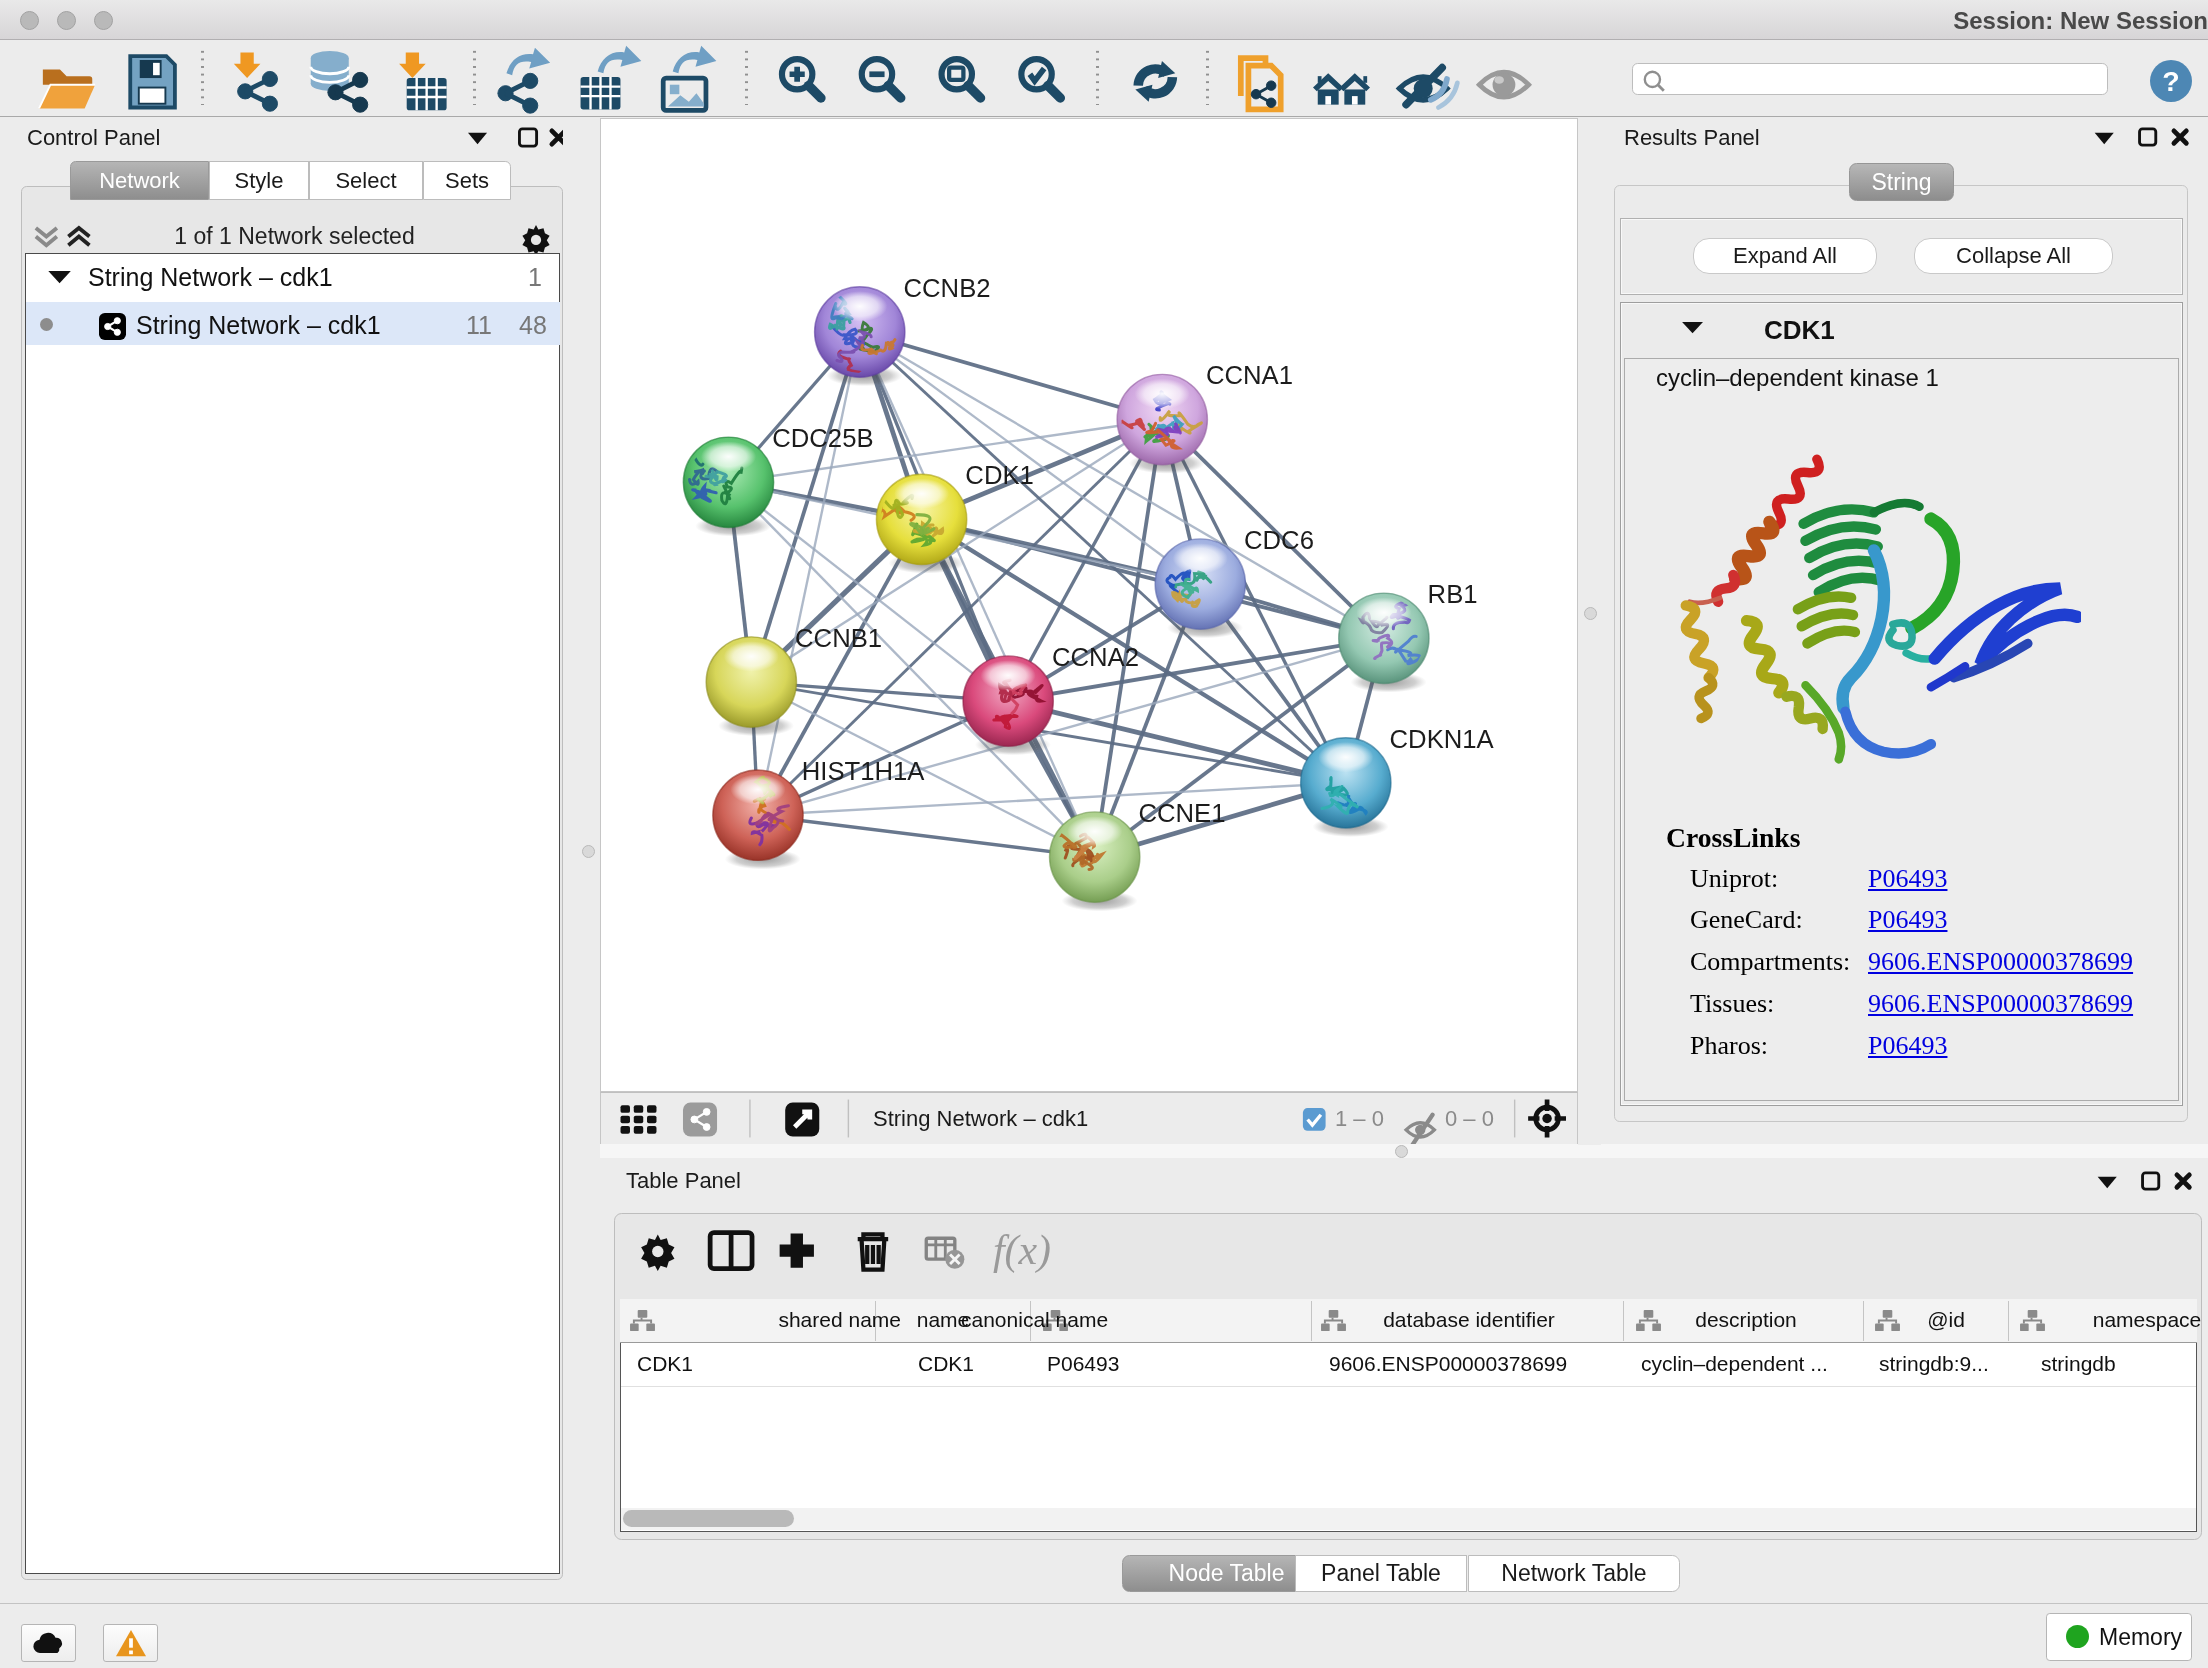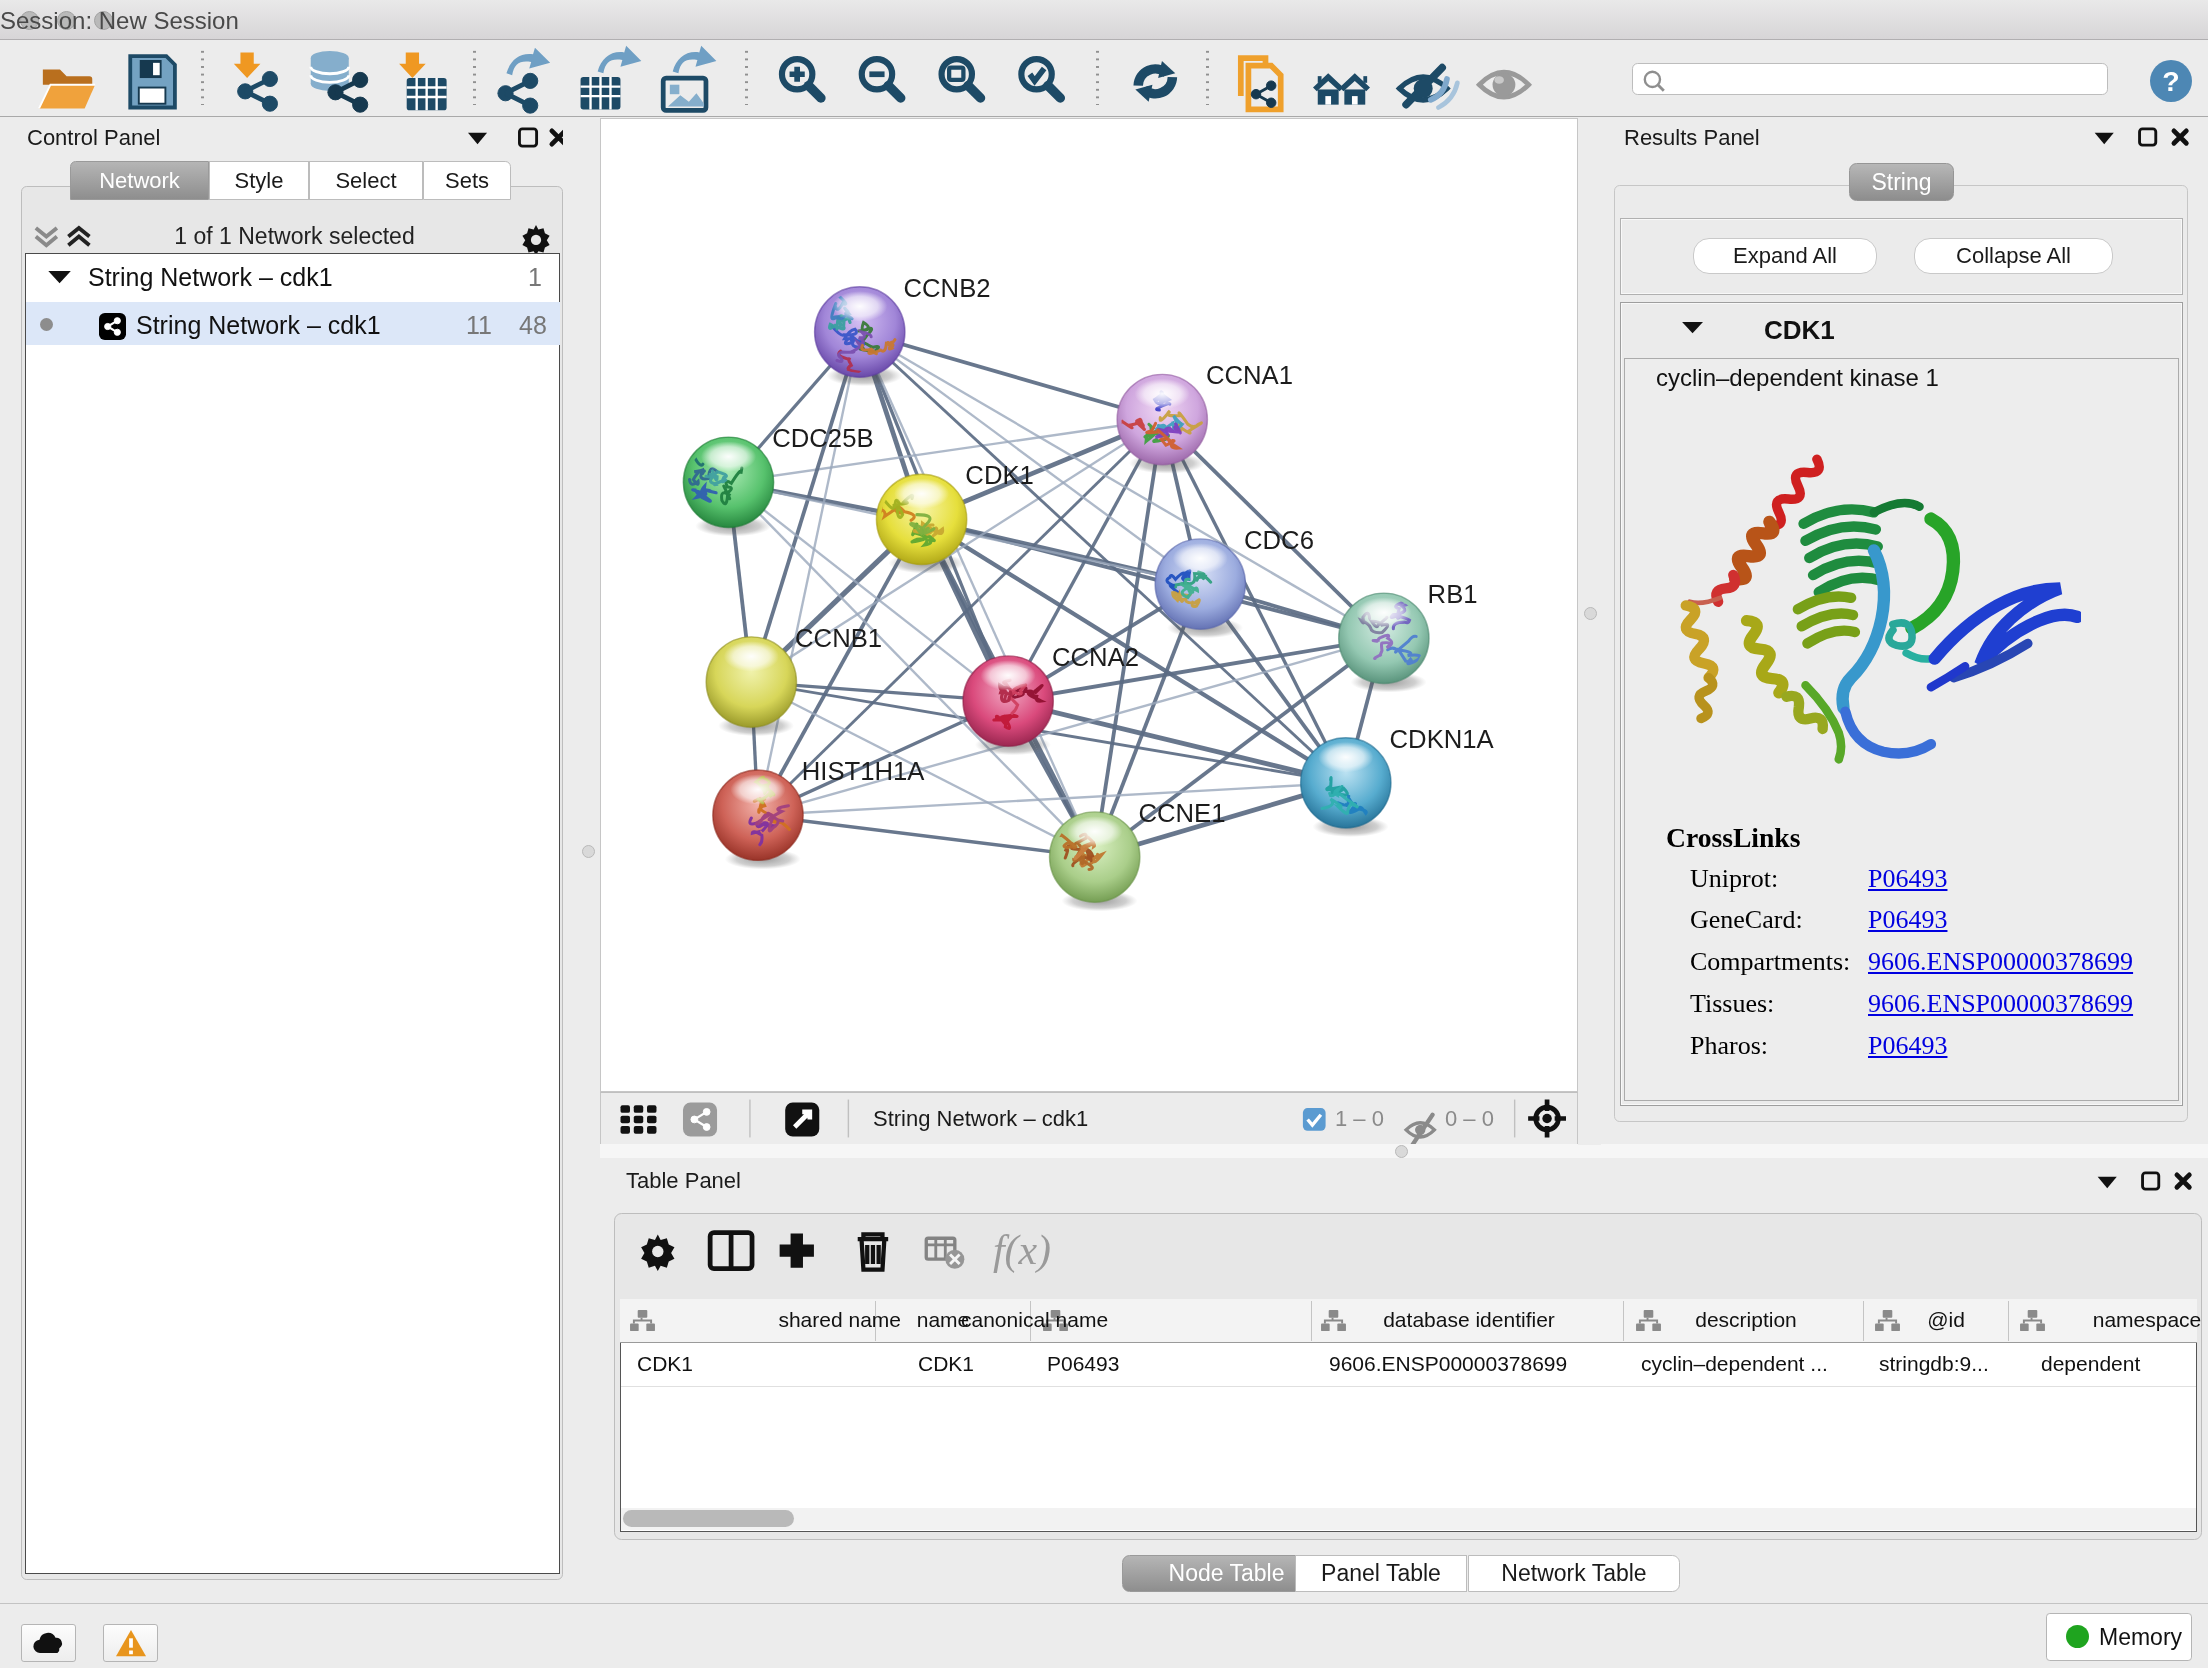--- a/index.html
+++ b/index.html
@@ -8,7 +8,7 @@
 
 #titlebar{left:0;top:0;width:2208px;height:40px;background:linear-gradient(#e9e9e9,#d7d5d7);border-bottom:1px solid #b1afb1}
 .tl{width:19px;height:19px;border-radius:50%;background:#b9b9b9;border:1px solid #a2a2a2;top:10.5px}
-#title{width:2208px;top:6.7px;text-align:left;font-size:24px;font-weight:400;color:#494949}
+#title{width:2208px;top:6.7px;text-align:right;font-size:24px;font-weight:700;color:#494949}
 
 #toolbar{left:0;top:41px;width:2208px;height:76px;background:#ececec;border-bottom:1px solid #a9a9a9}
 .vsep{top:48px;width:2.9px;height:57px;background-image:radial-gradient(circle,#909090 1.1px,transparent 1.4px);background-size:2.9px 7.6px}

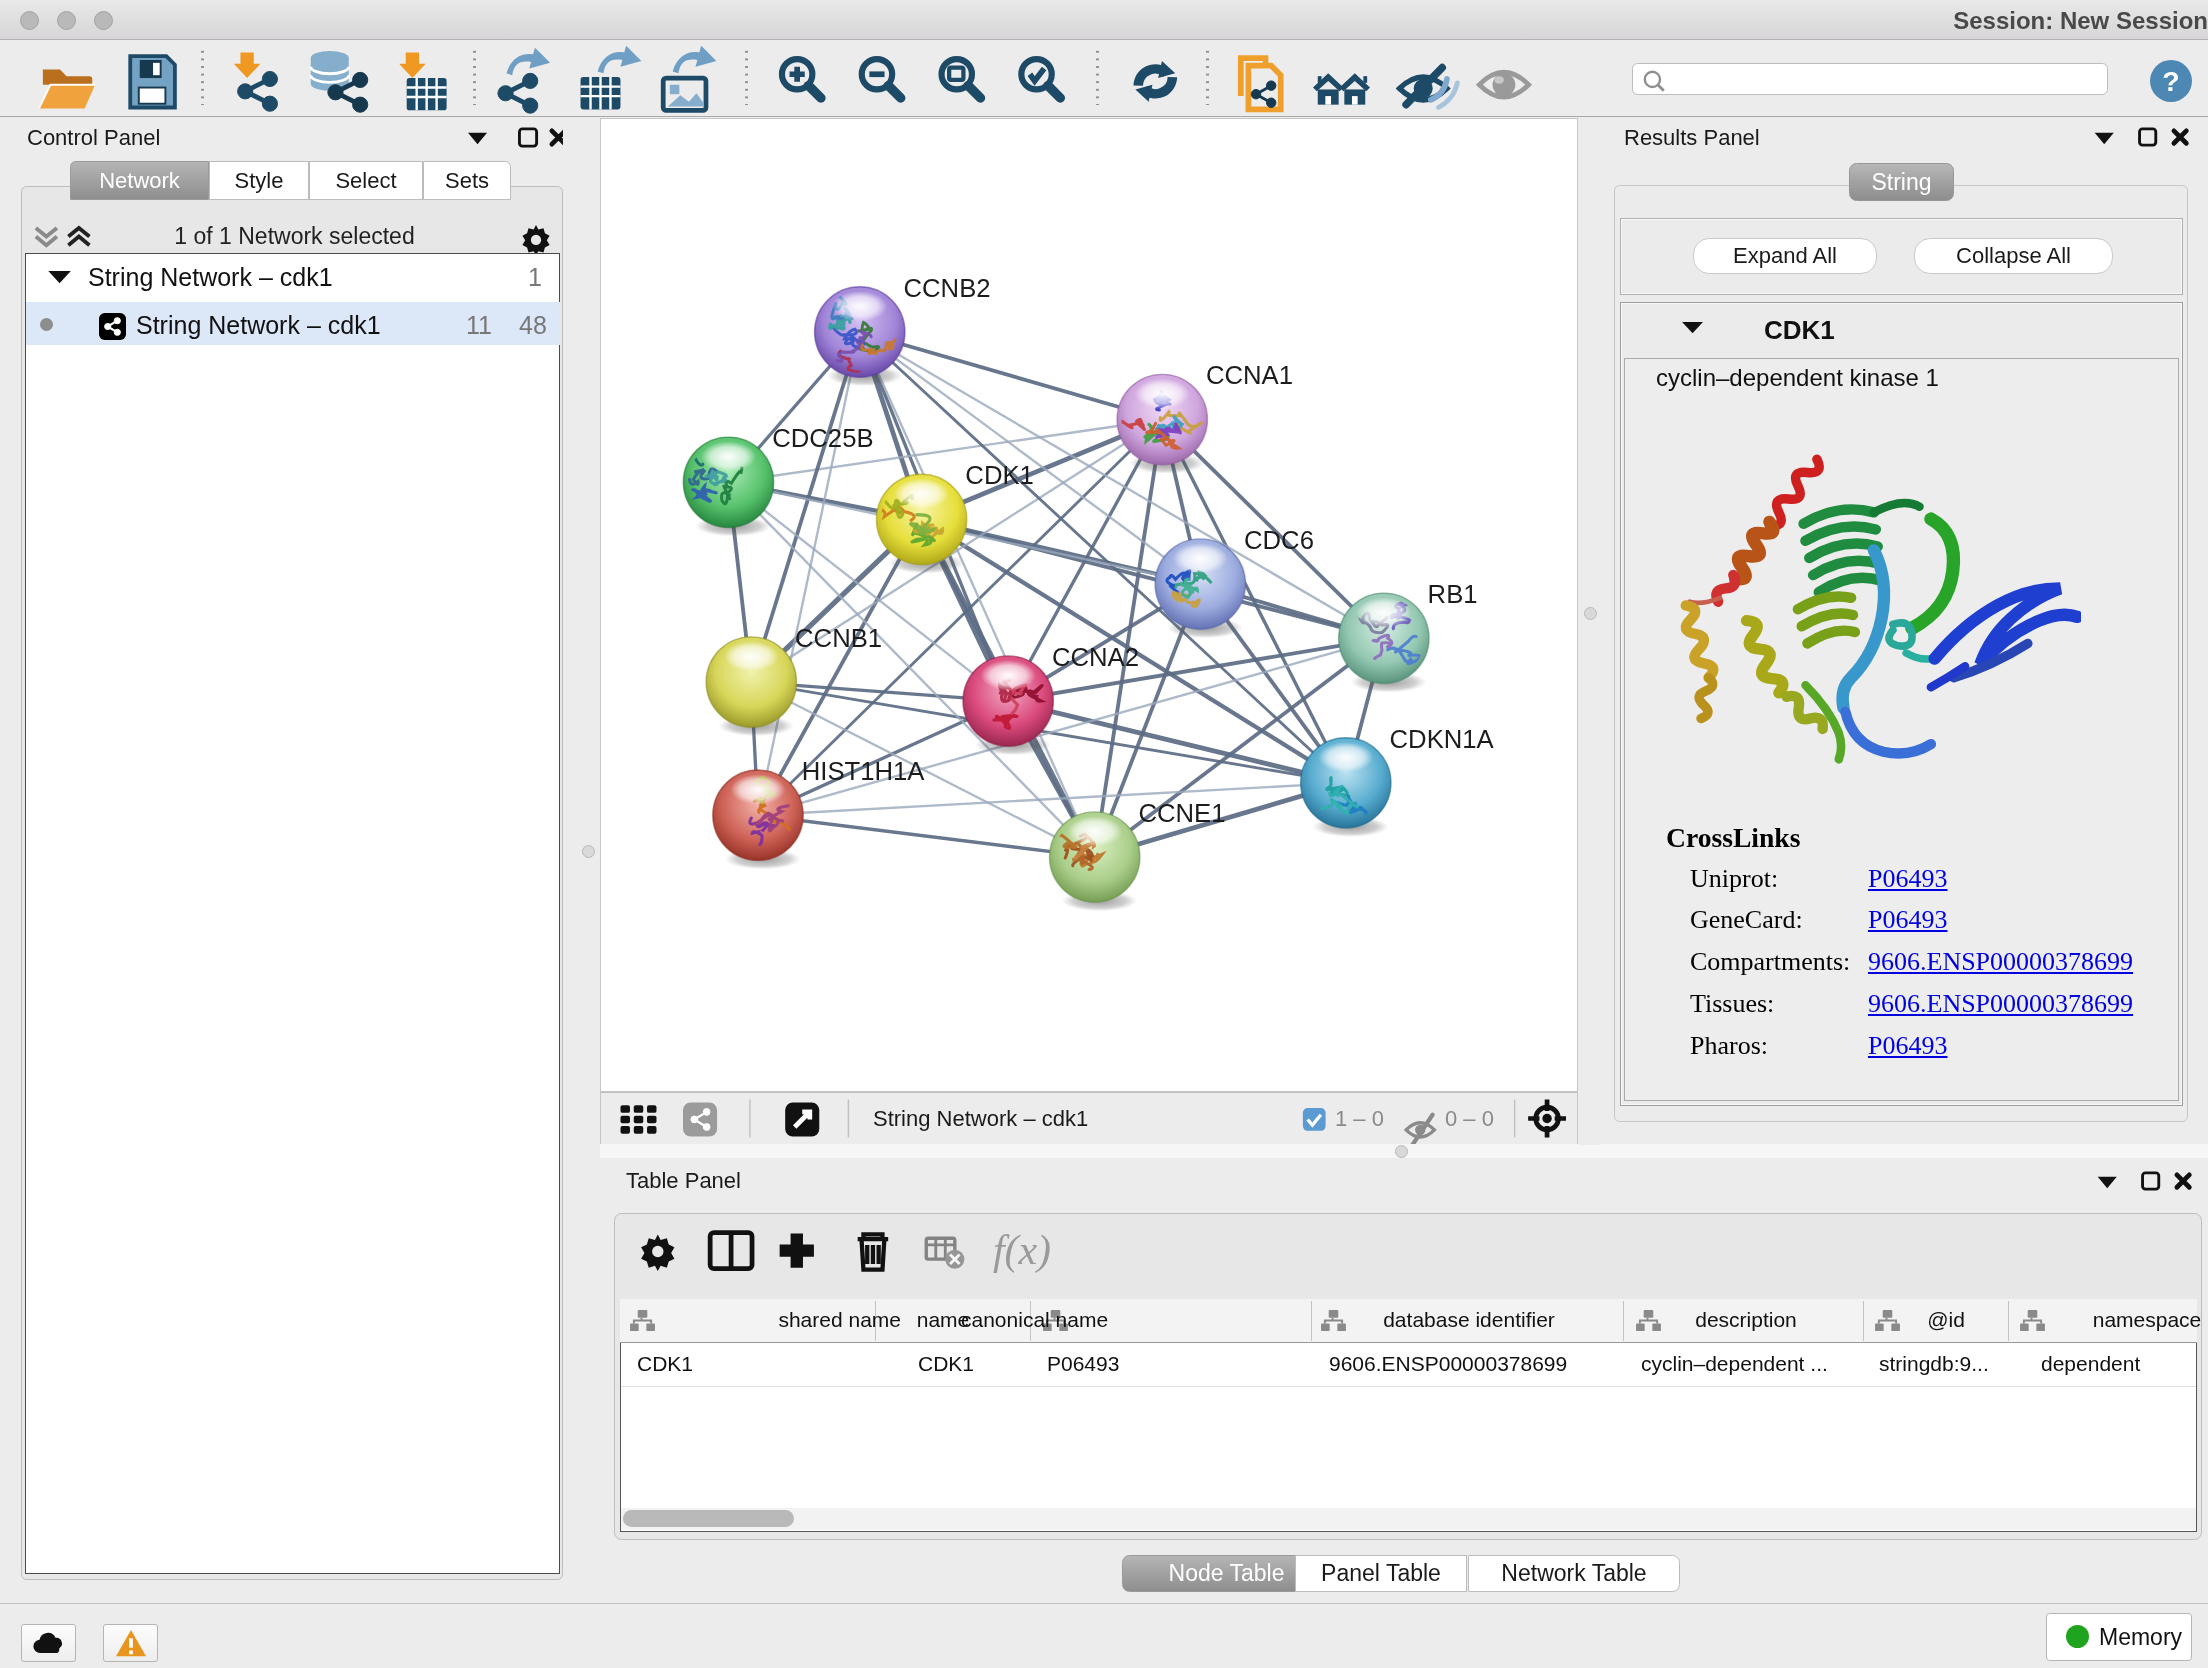--- a/index.html
+++ b/index.html
@@ -689,7 +689,7 @@
 <div class="td" style="left:1329px">9606.ENSP00000378699</div>
 <div class="td" style="left:1641px">cyclin–dependent ...</div>
 <div class="td" style="left:1879px">stringdb:9...</div>
-<div class="td" style="left:2041px">dependent</div>
+<div class="td" style="left:2041px">stringdb</div>
 <div class="abs" style="left:621px;top:1508px;width:1575px;height:22px;background:#f2f2f2"></div>
 <div class="abs" style="left:623px;top:1510px;width:171px;height:17px;background:#b9b9b9;border-radius:8.6px"></div>
 <div class="btab" style="left:1122px;width:209px;background:linear-gradient(#b5b5b5,#8e8e8e);color:#fff;border-color:#9a9a9a;border-radius:7.6px 0 0 7.6px">Node Table</div>

